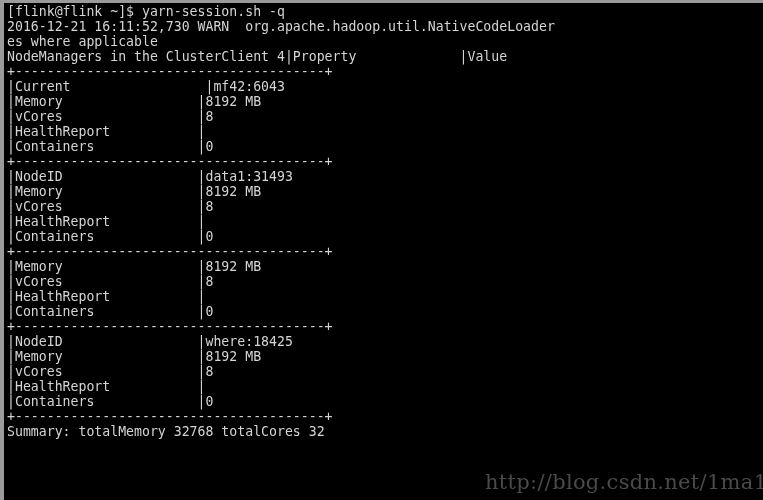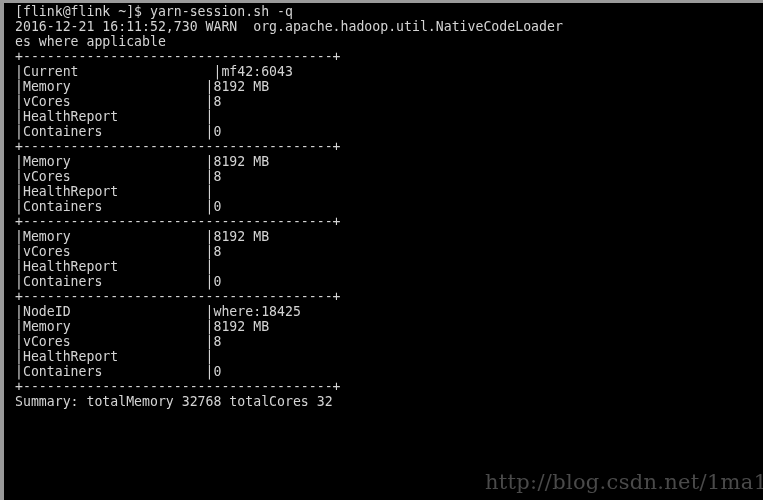--- a/index.html
+++ b/index.html
@@ -32,7 +32,7 @@
     width: 759px;
     height: 373px;
     background: #000000;
-    padding: 1px 0 0 11px;
+    padding: 1px 0 0 3px;
     box-sizing: border-box;
   }
 

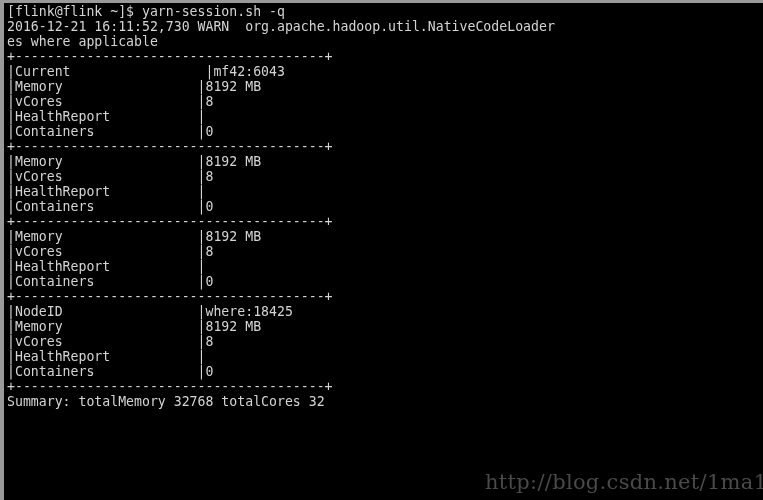--- a/index.html
+++ b/index.html
@@ -78,6 +78,7 @@
     <div class="line">[flink@flink ~]$ yarn-session.sh -q</div>
     <div class="line">2016-12-21 16:11:52,730 WARN  org.apache.hadoop.util.NativeCodeLoader</div>
     <div class="line">es where applicable</div>
+    <div class="line">NodeManagers in the ClusterClient 4|Property             |Value</div>
 
     <div class="line">+---------------------------------------+</div>
     <div class="line">|Current                 |mf42:6043</div>

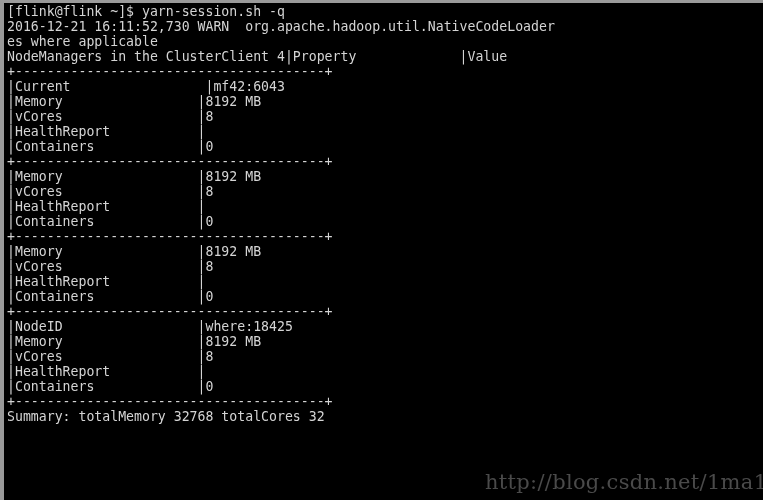--- a/index.html
+++ b/index.html
@@ -88,6 +88,7 @@
     <div class="line">|Containers             |0</div>
 
     <div class="line">+---------------------------------------+</div>
+    <div class="line">|NodeID                 |data1:31493</div>
     <div class="line">|Memory                 |8192 MB</div>
     <div class="line">|vCores                 |8</div>
     <div class="line">|HealthReport           |</div>

